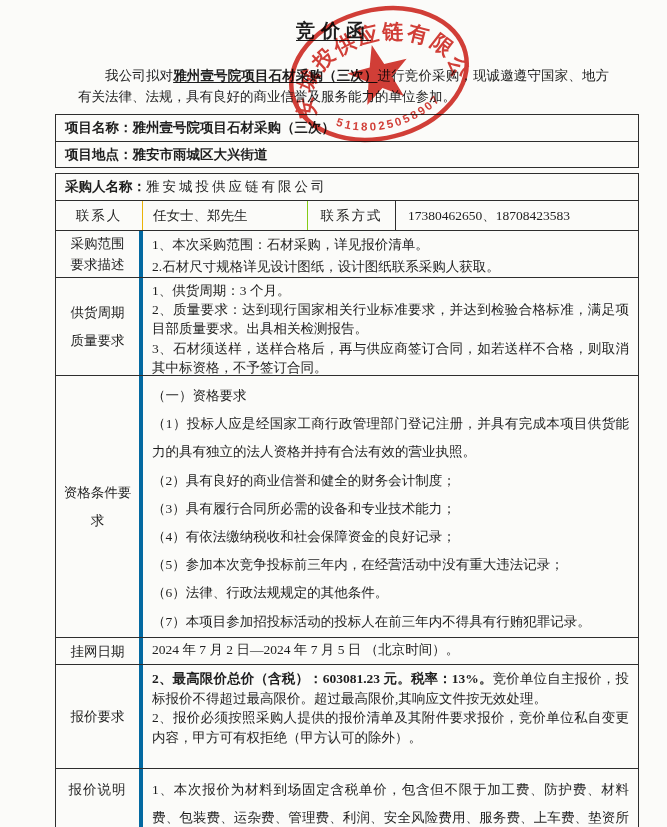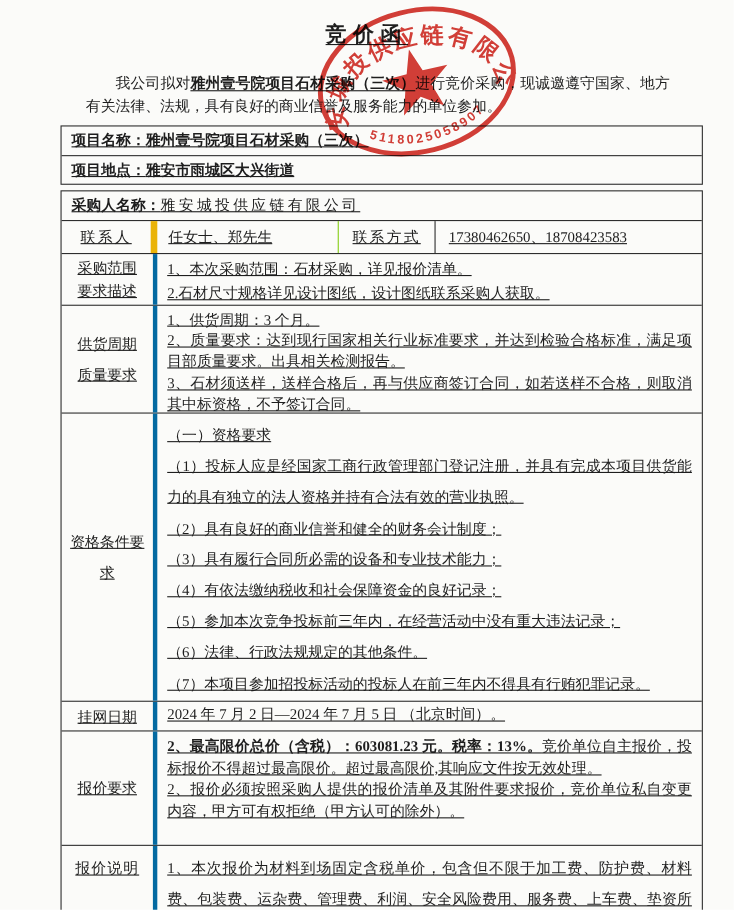--- a/index.html
+++ b/index.html
@@ -39,7 +39,6 @@
     width:584px;
     border:1.5px solid #2e2e2e;
     background:transparent;
-    text-decoration:underline;
   }
   .tbl1 { margin-top:7px; }
   .tbl2 { margin-top:5px; }

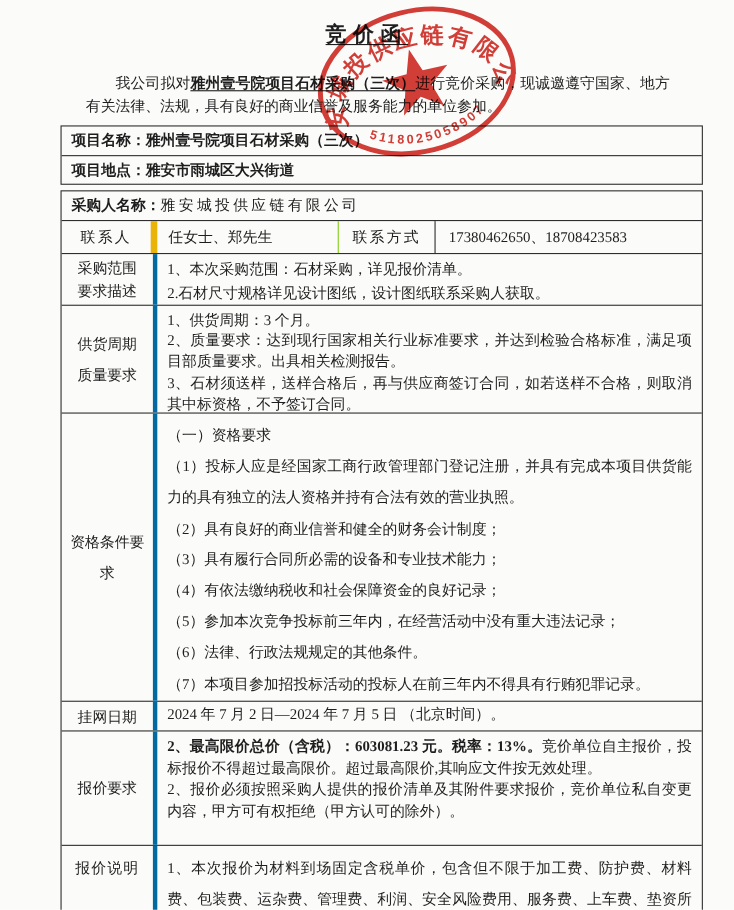--- a/index.html
+++ b/index.html
@@ -71,7 +71,7 @@
   .r-quote { height:104px; }
   .r-desc  { height:68px; }
 
-  .r-contact .c1 { width:87px; min-width:87px; border-right:6px solid #eab308;
+  .r-contact .c1 { width:87px; min-width:87px; border-right:1px solid #eab308;
                    display:flex; align-items:center; justify-content:center; letter-spacing:2px; }
   .r-contact .c2 { width:165px; min-width:165px; border-right:1px solid #84cc16;
                    display:flex; align-items:center; padding-left:10px; }

